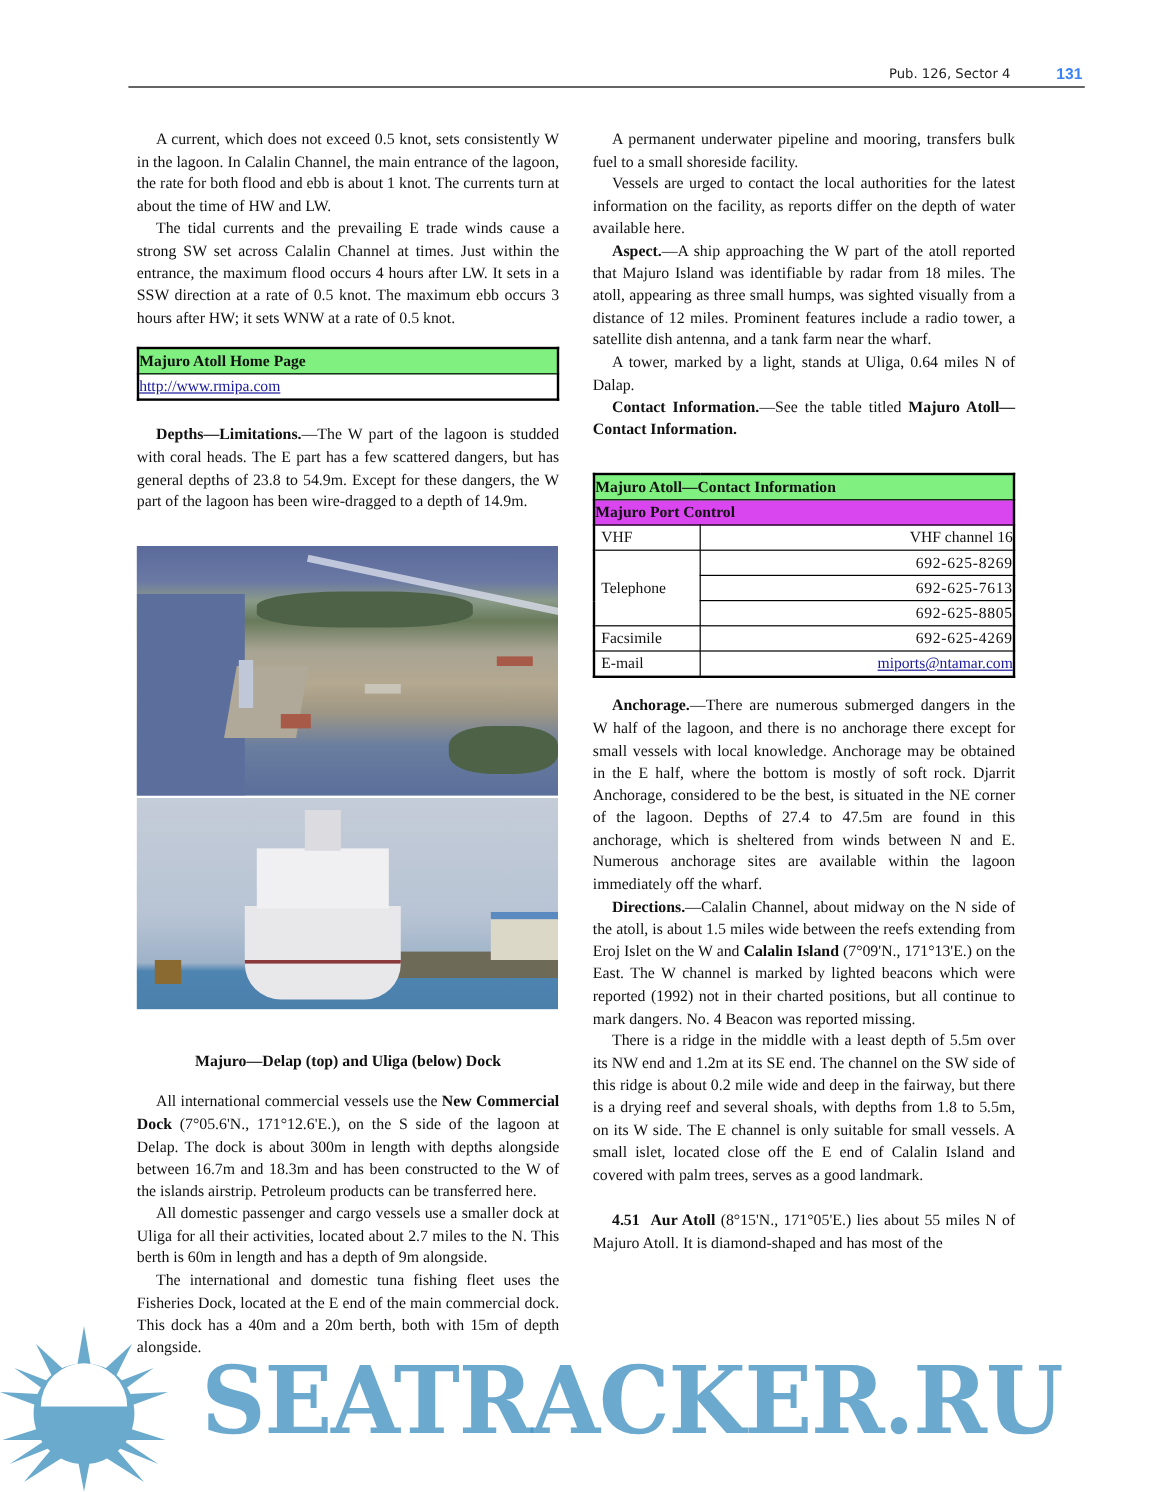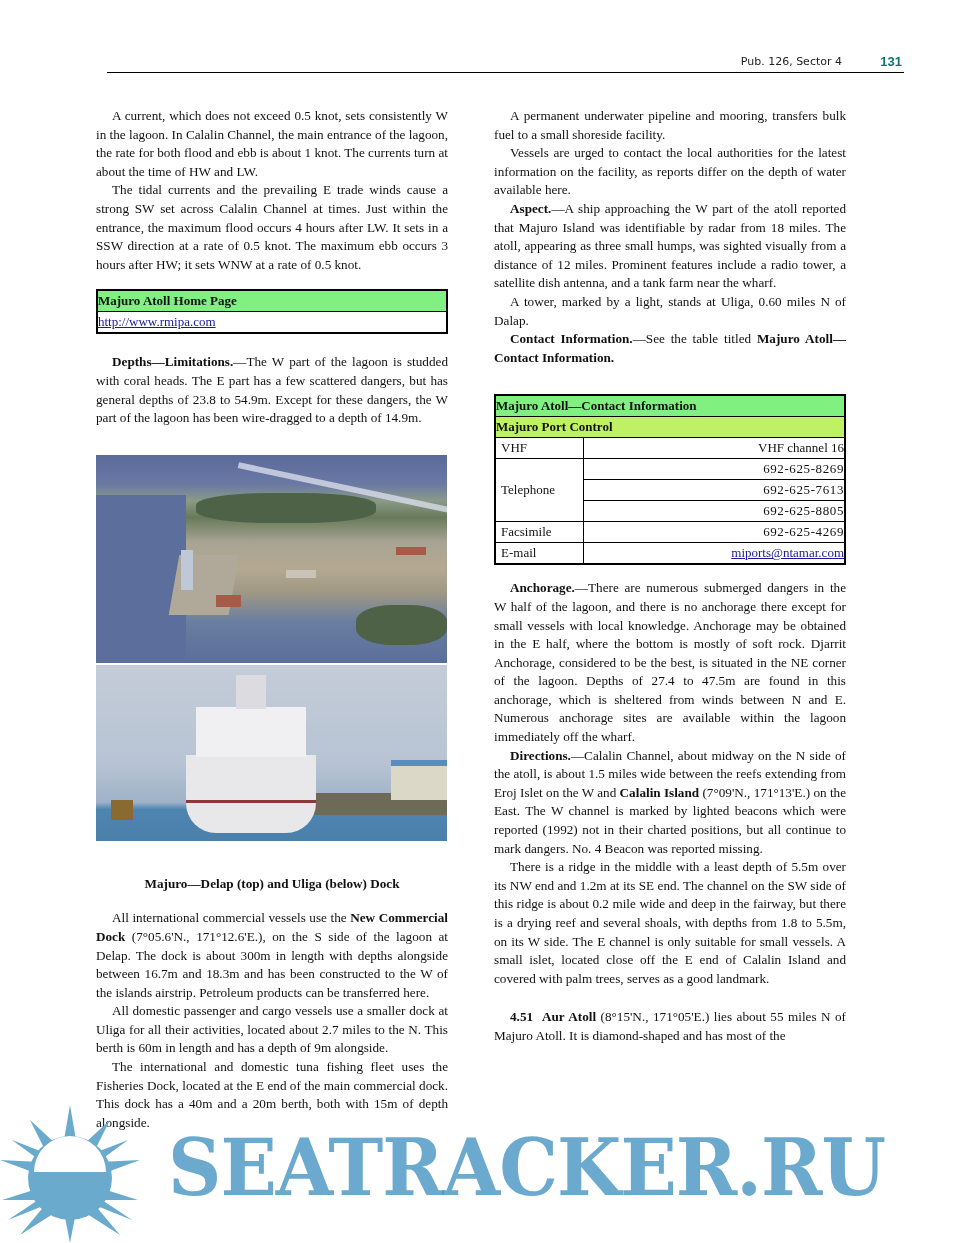--- a/index.html
+++ b/index.html
@@ -10,7 +10,7 @@
   .hdr-pub { position:absolute; right:62px; top:3px; font-family:"DejaVu Sans", sans-serif;
              font-size:11px; color:#222; }
   .hdr-page { position:absolute; right:2px; top:2px; font-family:"Liberation Sans", sans-serif;
-              font-size:13px; font-weight:bold; color:#0f766e; }
+              font-size:13px; font-weight:bold; color:#3b82f6; }
   .col { position:absolute; width:352px; font-size:13.2px; line-height:18.6px; text-align:justify; }
   .col-left { left:96px; top:107px;font-family:Liberation Serif, serif; }
   .col-right { left:494px; top:107px; }

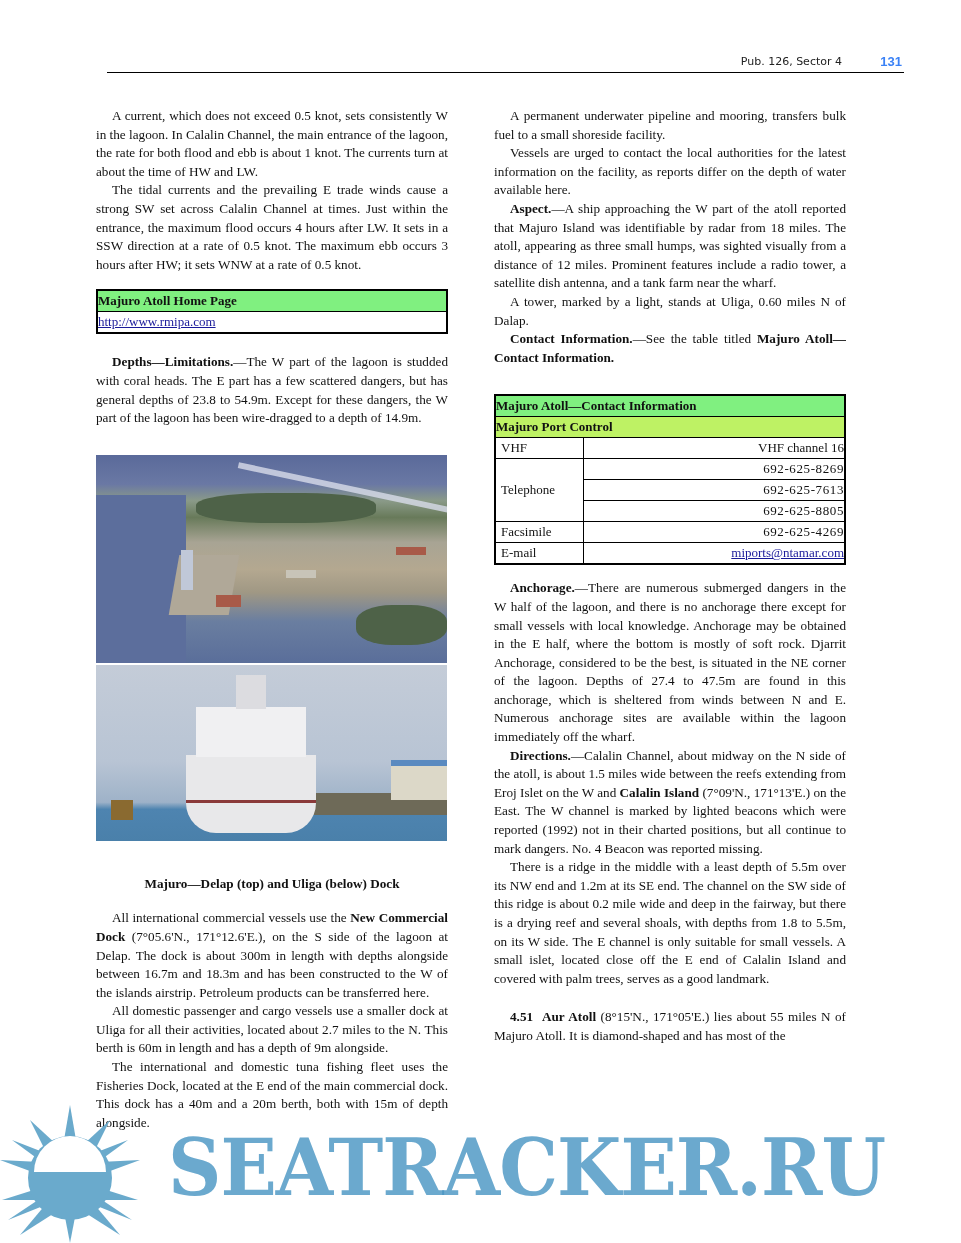--- a/index.html
+++ b/index.html
@@ -12,7 +12,7 @@
   .hdr-page { position:absolute; right:2px; top:2px; font-family:"Liberation Sans", sans-serif;
               font-size:13px; font-weight:bold; color:#3b82f6; }
   .col { position:absolute; width:352px; font-size:13.2px; line-height:18.6px; text-align:justify; }
-  .col-left { left:96px; top:107px;font-family:Liberation Serif, serif; }
+  .col-left { left:114px; top:107px;font-family:Liberation Serif, serif; }
   .col-right { left:494px; top:107px; }
   p { margin:0; text-indent:16px; }
   b { font-weight:bold; }

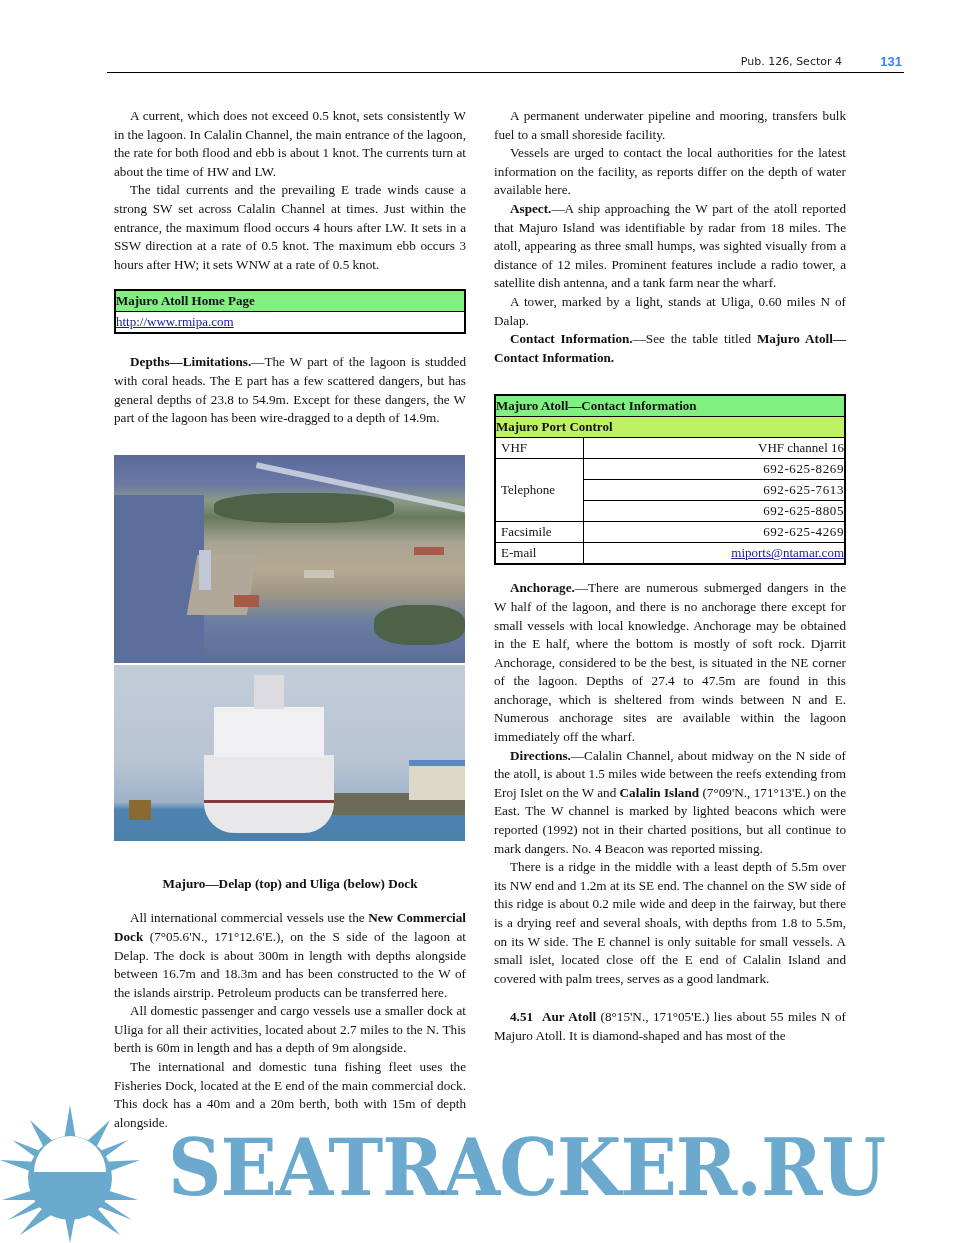--- a/index.html
+++ b/index.html
@@ -107,7 +107,7 @@
   <p>A permanent underwater pipeline and mooring, transfers bulk fuel to a small shoreside facility.</p>
   <p>Vessels are urged to contact the local authorities for the latest information on the facility, as reports differ on the depth of water available here.</p>
   <p><b>Aspect.</b><span>—A ship approaching the W part of the atoll reported that Majuro Island was identifiable by radar from 18 miles. The atoll, appearing as three small humps, was sighted visually from a distance of 12 miles. Prominent features include a radio tower, a satellite dish antenna, and a tank farm near the wharf.</span></p>
-  <p>A tower, marked by a light, stands at Uliga, 0.60 miles N of Dalap.</p>
+  <p>A tower, marked by a light, stands at Uliga, 0.64 miles N of Dalap.</p>
   <p><b>Contact Information.</b><span>—See the table titled </span><b>Majuro Atoll—Contact Information.</b></p>
 
   <table class="ref-table contact">

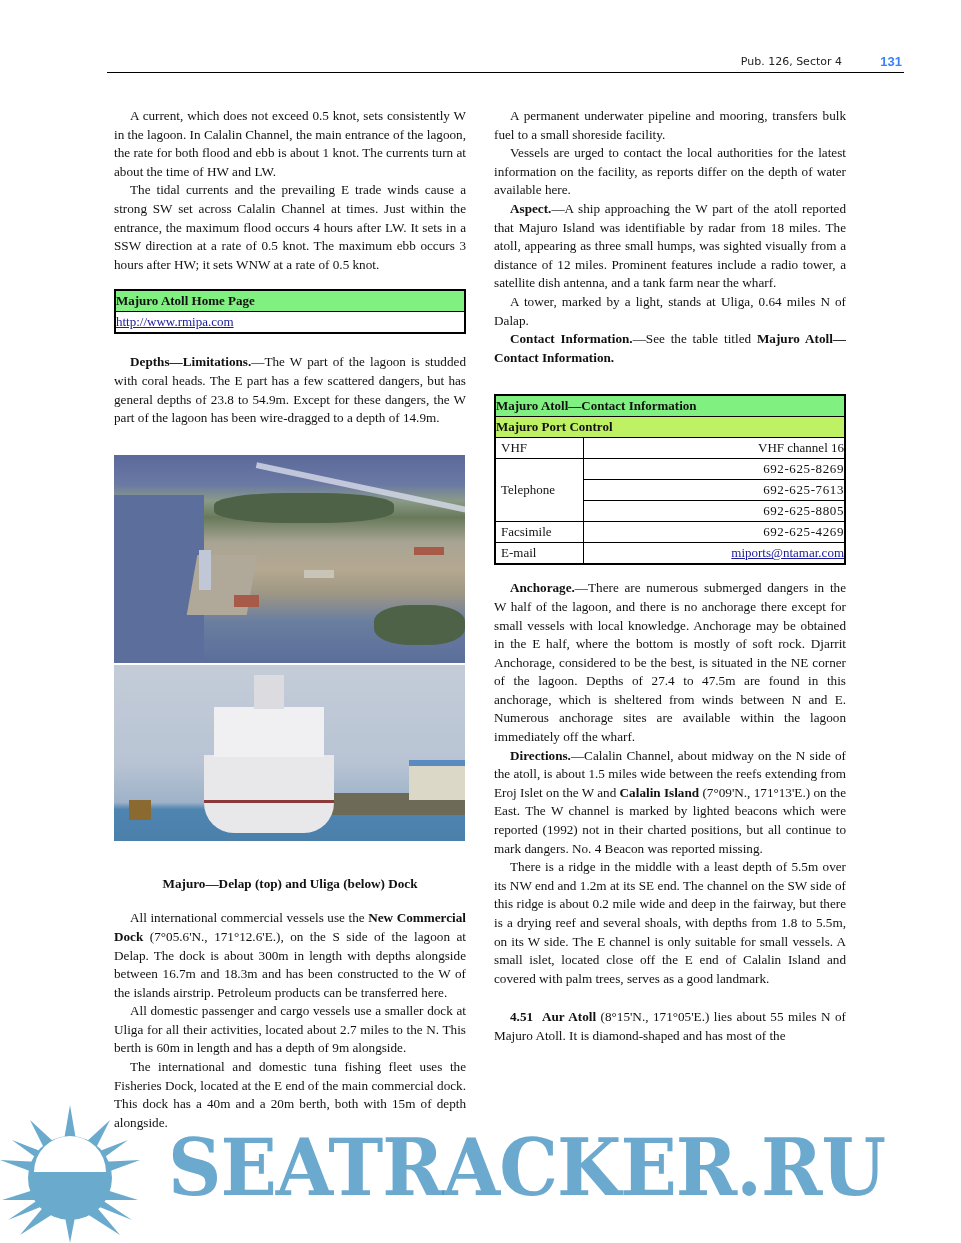--- a/index.html
+++ b/index.html
@@ -19,7 +19,7 @@
   .ref-table { border-collapse:collapse; width:352px; margin:15px 0 19px 0; border:2px solid #000; }
   .ref-table td { border:1.5px solid #000; text-align:left; font-size:13px; padding:0; height:20px; line-height:20px; }
   .green { background:#80f080; font-weight:bold; }
-  .yellow { background:#bef264; font-weight:bold; }
+  .yellow { background:#d946ef; font-weight:bold; }
   a { color:#1a1a9a; text-decoration:underline; }
   .contact td.lbl { text-align:left; padding-left:5px; width:82px; }
   .contact td.val { text-align:right; padding-left:5px; }

